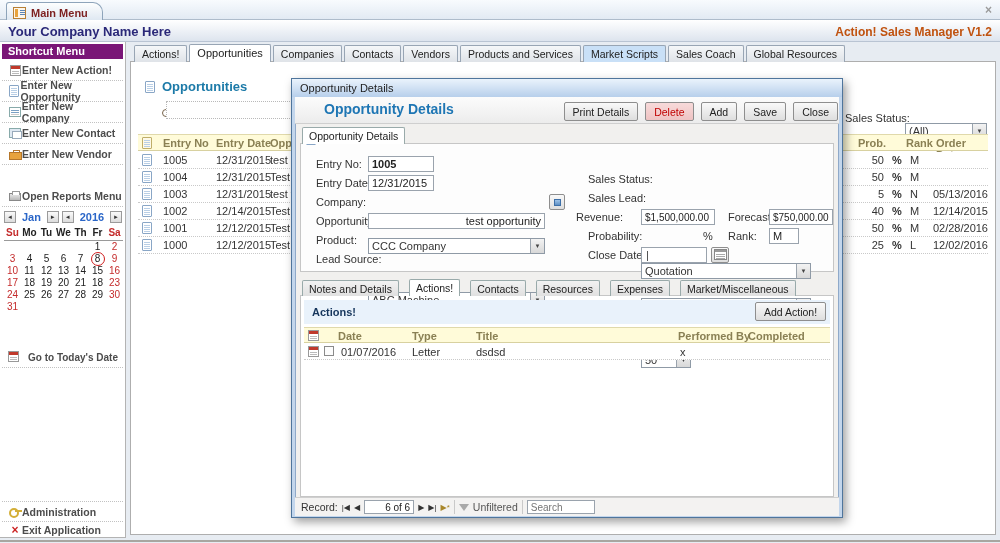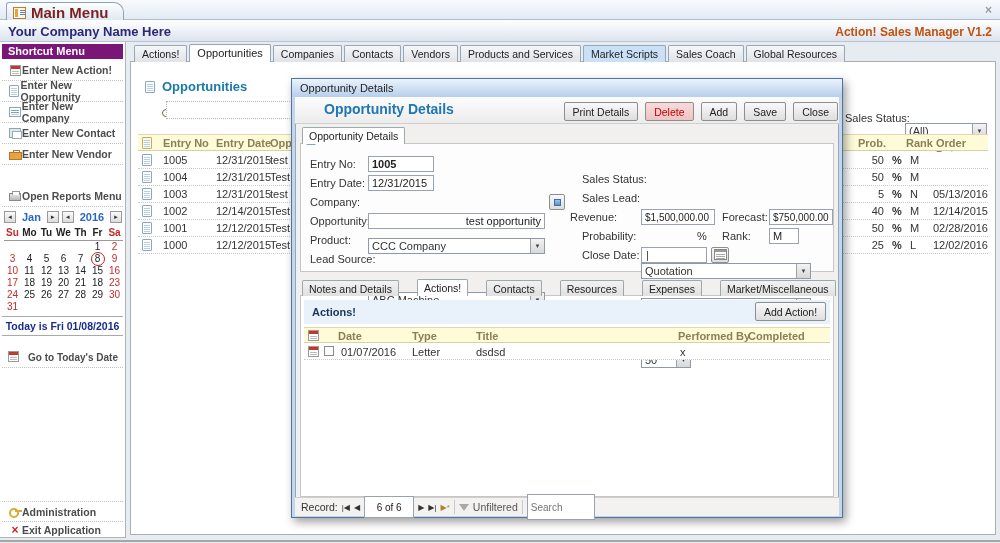--- a/index.html
+++ b/index.html
@@ -11,7 +11,7 @@
   
   #top-strip { left:0; top:0; width:1000px; height:20px; background:linear-gradient(#f8fbfe,#e2eaf3); border-bottom:1px solid #aebccb; }
   #main-menu-tab { left:6px; top:2px; height:18px; padding:2px 14px 0 6px; background:linear-gradient(#fdfefe,#dfe8f2); border:1px solid #8ea4ba; border-bottom:none; border-radius:3px 10px 0 0; display:flex; align-items:center; gap:5px; }
-  #main-menu-tab .lbl { font-weight:bold; color:#7c1f1f; font-size:15px; }
+  #main-menu-tab .lbl { font-weight:bold; color:#7c1f1f; font-size:11px; }
   #win-close { right:8px; top:3px; color:#9b9b9b; font-size:12px; font-weight:bold; cursor:default; }
 
   #header-bar { left:0; top:20px; width:1000px; height:22px; background:linear-gradient(#ffffff,#dde4ee); border-bottom:1px solid #b9c4d3; }

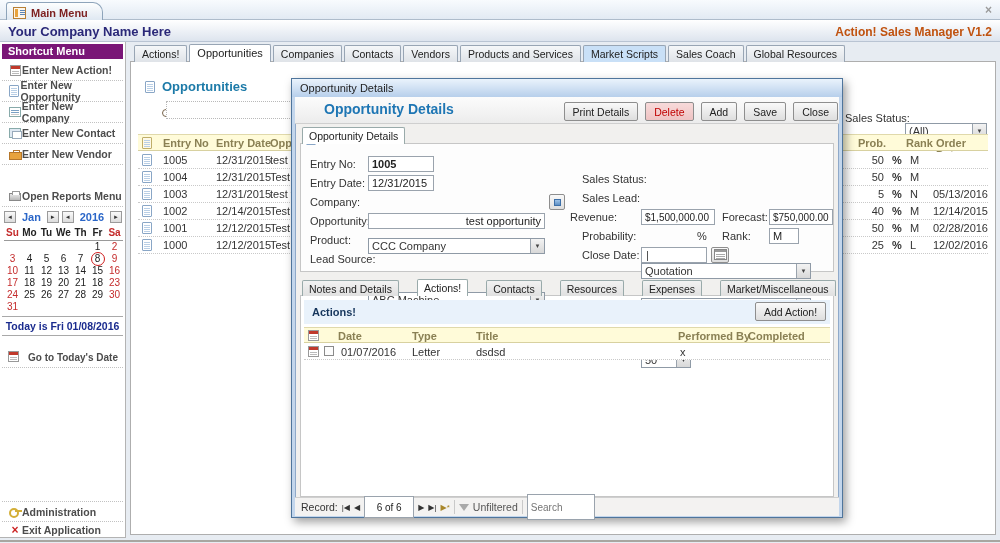--- a/index.html
+++ b/index.html
@@ -111,7 +111,7 @@
   #dlg-buttons { right:162px; top:102px; display:flex; gap:7px; z-index:56; }
   #dlg-tab { left:302px; top:127px; z-index:56; }
   #fields-panel { left:300px; top:143px; width:534px; height:129px; background:#fdfdfd; border:1px solid #c6c6c6; z-index:55; }
-  .fld-label { position:absolute; color:#333; z-index:56; }
+  .fld-label { position:absolute; color:#333; z-index:56;margin-left:6px; }
   .fz { z-index:56; }
   #subtabs { left:302px; top:279px; display:flex; gap:18px; z-index:56; align-items:flex-end; }
   .stab { height:16px; padding:2px 6px 0; background:linear-gradient(#f2f2f2,#e0e0e0); border:1px solid #9aa; border-bottom:none; border-radius:2px 2px 0 0; font-size:10.5px; color:#222; cursor:pointer; }

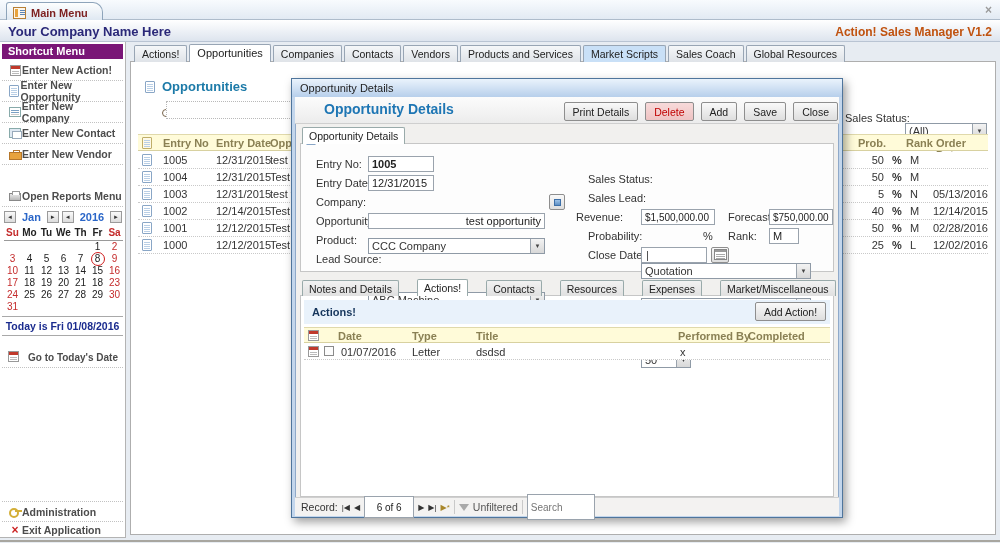--- a/index.html
+++ b/index.html
@@ -113,7 +113,7 @@
   #fields-panel { left:300px; top:143px; width:534px; height:129px; background:#fdfdfd; border:1px solid #c6c6c6; z-index:55; }
   .fld-label { position:absolute; color:#333; z-index:56;margin-left:6px; }
   .fz { z-index:56; }
-  #subtabs { left:302px; top:279px; display:flex; gap:18px; z-index:56; align-items:flex-end; }
+  #subtabs { left:302px; top:279px; display:flex; gap:10px; z-index:56; align-items:flex-end; }
   .stab { height:16px; padding:2px 6px 0; background:linear-gradient(#f2f2f2,#e0e0e0); border:1px solid #9aa; border-bottom:none; border-radius:2px 2px 0 0; font-size:10.5px; color:#222; cursor:pointer; }
   .stab.active { background:#fff; height:17px; }
   #sub-panel { left:300px; top:295px; width:534px; height:202px; background:#fff; border:1px solid #c6c6c6; z-index:55; }

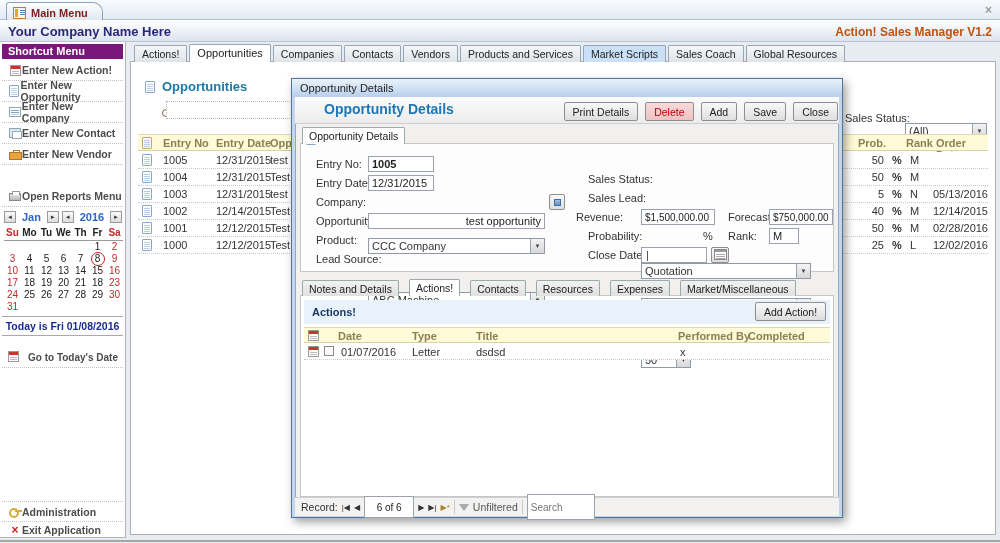--- a/index.html
+++ b/index.html
@@ -246,7 +246,6 @@
       <span></span>
       <span></span>
   </div>
-  <div class="abs" id="today-line">Today is Fri 01/08/2016</div>
   <div class="abs" id="goto-today">
     <span class="ic"><span class="i-cal"></span></span>
     <span>Go to Today's Date</span>

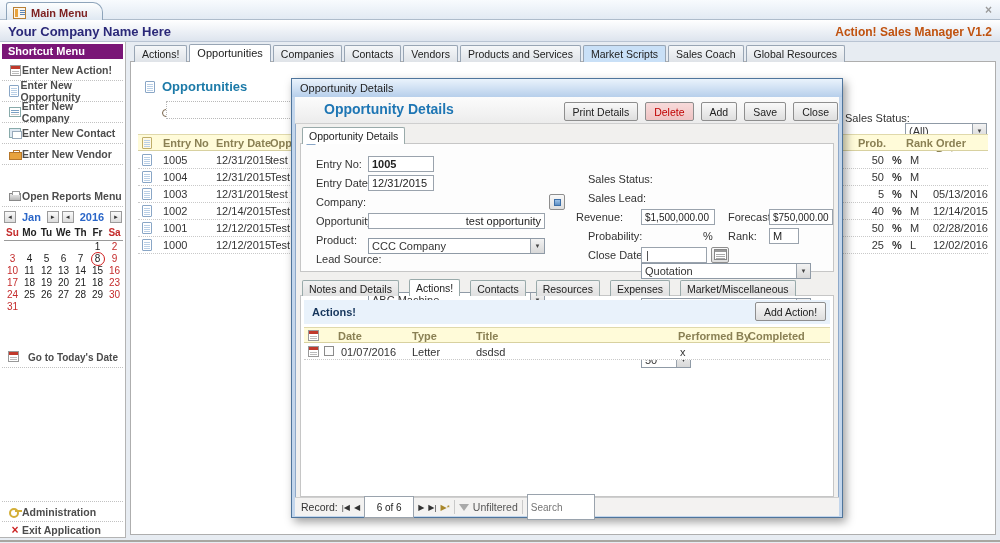--- a/index.html
+++ b/index.html
@@ -467,7 +467,7 @@
     <span>Record:</span>
     <span class="navg">|◀</span>
     <span class="navg">◀</span>
-    <input class="tinput" style="width: 50px; height: 22px; text-align: center; font-size: 10px;" value="6 of 6">
+    <input class="tinput" style="width: 50px; height: 14px; text-align: right; font-size: 10px;" value="6 of 6">
     <span class="navg">▶</span>
     <span class="navg">▶|</span>
     <span class="navg" style="color:#a8862a">▶*</span>

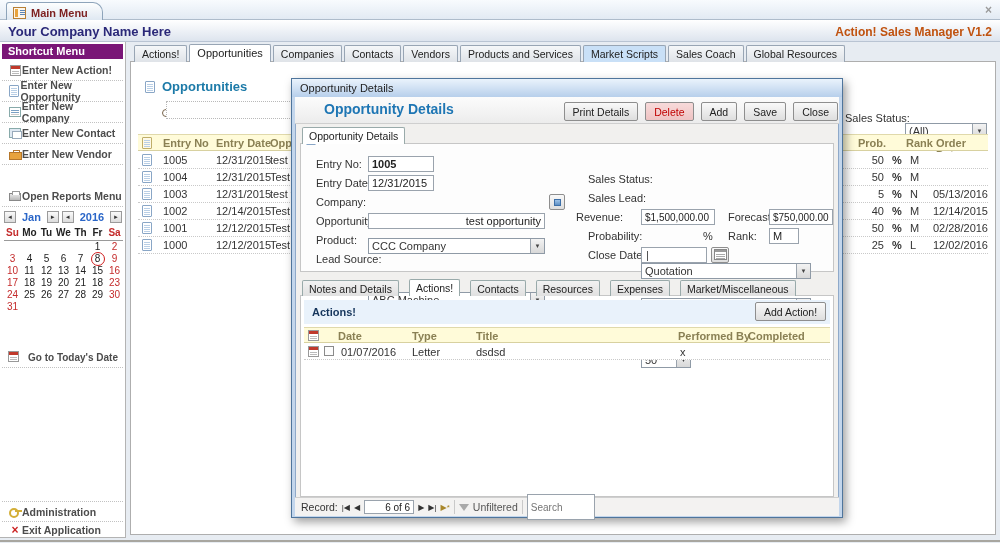--- a/index.html
+++ b/index.html
@@ -475,7 +475,7 @@
     <span class="i-funnel"></span>
     <span style="color:#555">Unfiltered</span>
     <span class="navbar-sep"></span>
-    <input class="tinput" style="width: 68px; height: 26px; font-size: 10px;" placeholder="Search">
+    <input class="tinput" style="width: 68px; height: 14px; font-size: 10px;" placeholder="Search">
   </div>
 
   <div class="abs" id="bottom-line"></div>

